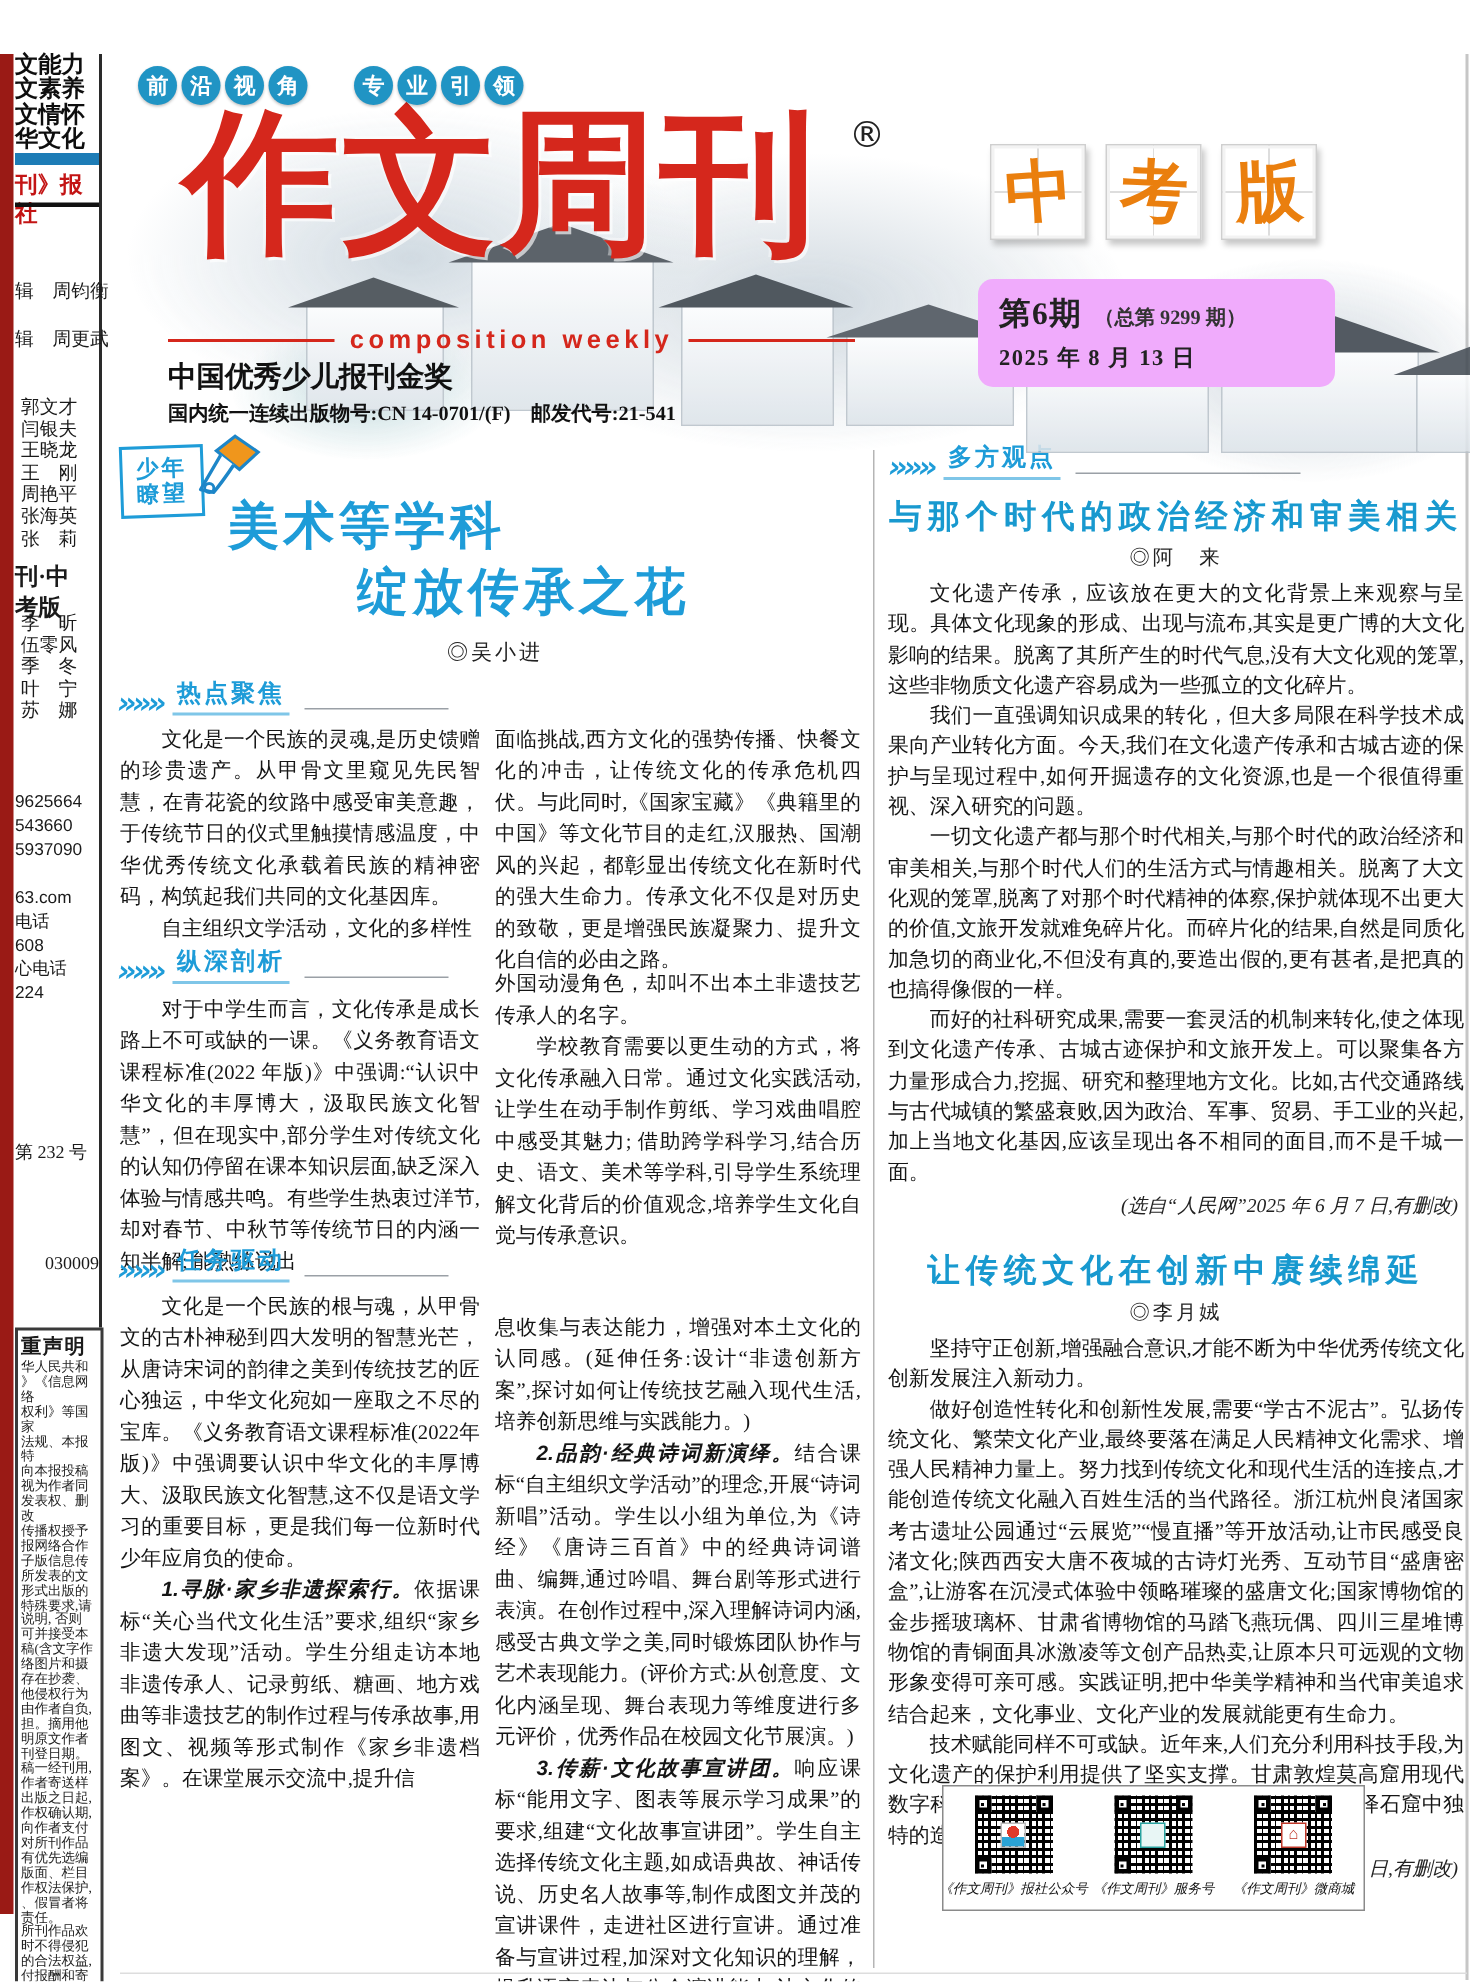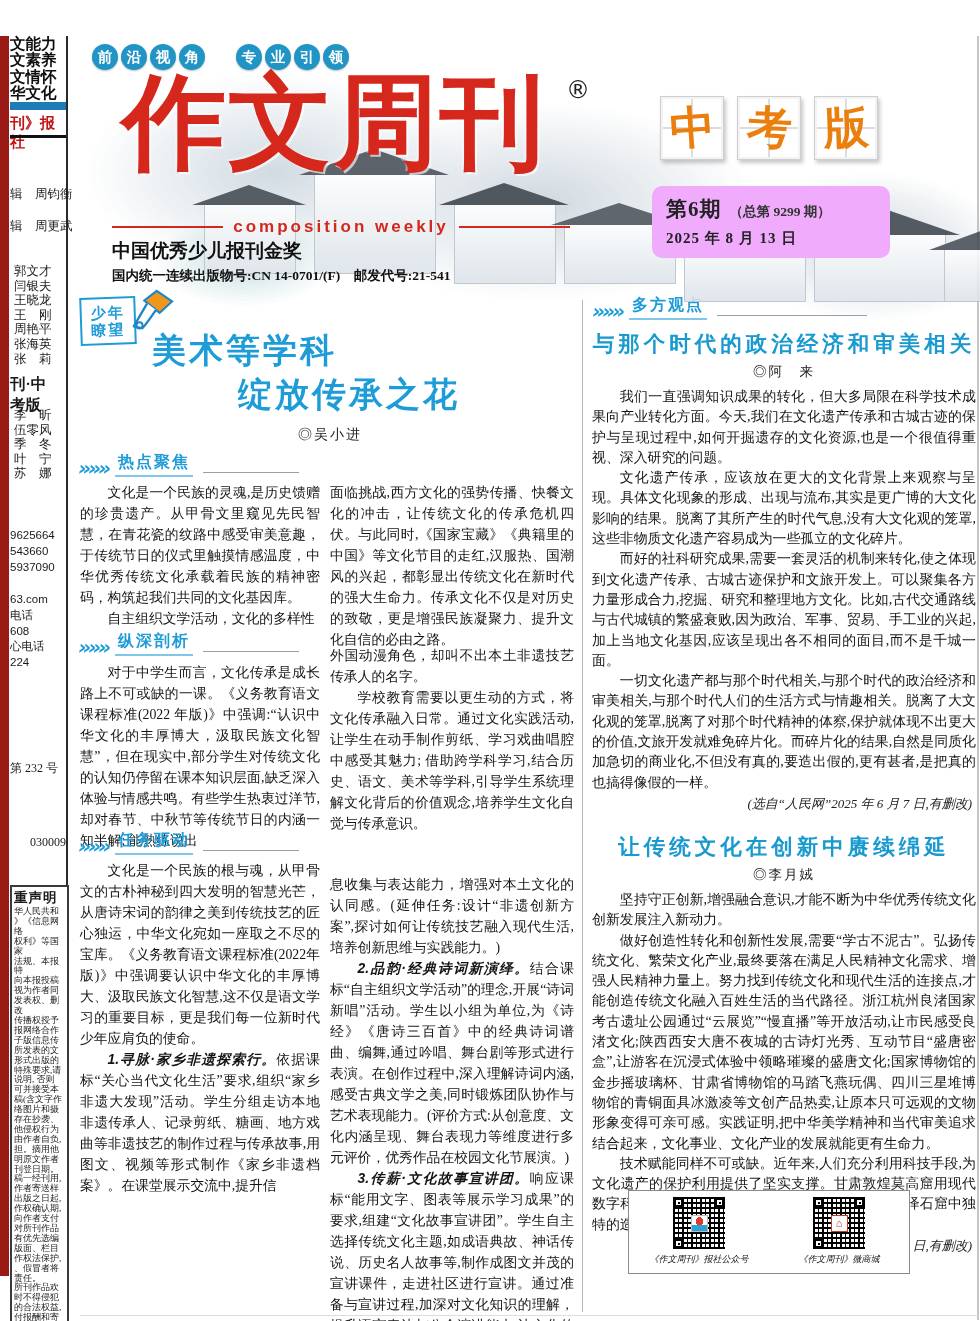--- a/index.html
+++ b/index.html
@@ -332,8 +332,8 @@
     <div class="op-title">与那个时代的政治经济和审美相关</div>
     <div class="op-author">◎阿　来</div>
     <div class="op-body">
+      <p>文化遗产传承，应该放在更大的文化背景上来观察与呈现。具体文化现象的形成、出现与流布,其实是更广博的大文化影响的结果。脱离了其所产生的时代气息,没有大文化观的笼罩,这些非物质文化遗产容易成为一些孤立的文化碎片。</p>
       <p>我们一直强调知识成果的转化，但大多局限在科学技术成果向产业转化方面。今天,我们在文化遗产传承和古城古迹的保护与呈现过程中,如何开掘遗存的文化资源,也是一个很值得重视、深入研究的问题。</p>
-      <p>文化遗产传承，应该放在更大的文化背景上来观察与呈现。具体文化现象的形成、出现与流布,其实是更广博的大文化影响的结果。脱离了其所产生的时代气息,没有大文化观的笼罩,这些非物质文化遗产容易成为一些孤立的文化碎片。</p>
       <p>而好的社科研究成果,需要一套灵活的机制来转化,使之体现到文化遗产传承、古城古迹保护和文旅开发上。可以聚集各方力量形成合力,挖掘、研究和整理地方文化。比如,古代交通路线与古代城镇的繁盛衰败,因为政治、军事、贸易、手工业的兴起,加上当地文化基因,应该呈现出各不相同的面目,而不是千城一面。</p>
       <p>一切文化遗产都与那个时代相关,与那个时代的政治经济和审美相关,与那个时代人们的生活方式与情趣相关。脱离了大文化观的笼罩,脱离了对那个时代精神的体察,保护就体现不出更大的价值,文旅开发就难免碎片化。而碎片化的结果,自然是同质化加急切的商业化,不但没有真的,要造出假的,更有甚者,是把真的也搞得像假的一样。</p>
     </div>

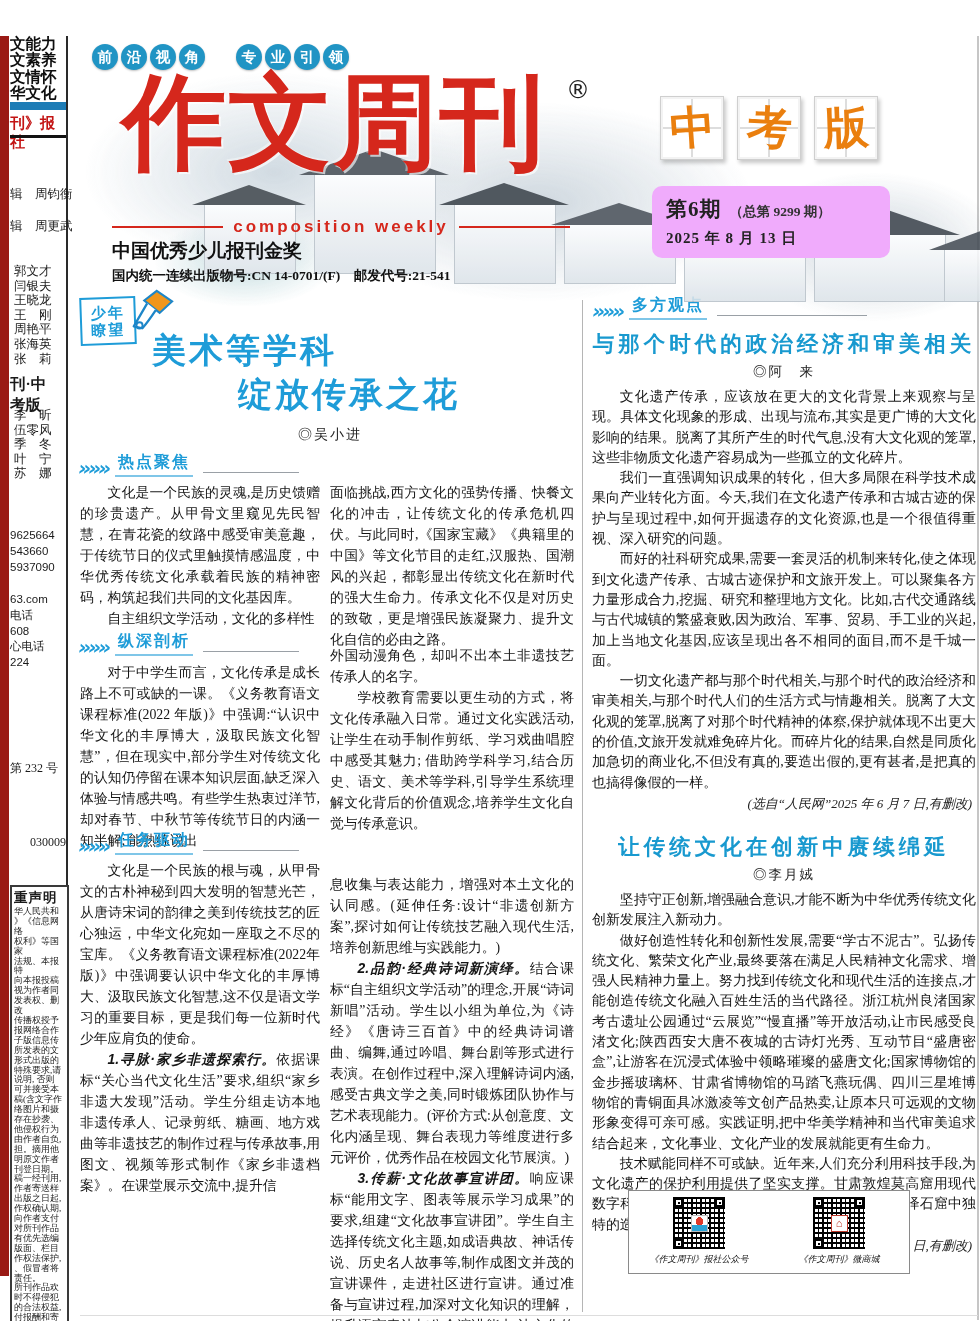--- a/index.html
+++ b/index.html
@@ -334,8 +334,8 @@
     <div class="op-body">
       <p>文化遗产传承，应该放在更大的文化背景上来观察与呈现。具体文化现象的形成、出现与流布,其实是更广博的大文化影响的结果。脱离了其所产生的时代气息,没有大文化观的笼罩,这些非物质文化遗产容易成为一些孤立的文化碎片。</p>
       <p>我们一直强调知识成果的转化，但大多局限在科学技术成果向产业转化方面。今天,我们在文化遗产传承和古城古迹的保护与呈现过程中,如何开掘遗存的文化资源,也是一个很值得重视、深入研究的问题。</p>
+      <p>一切文化遗产都与那个时代相关,与那个时代的政治经济和审美相关,与那个时代人们的生活方式与情趣相关。脱离了大文化观的笼罩,脱离了对那个时代精神的体察,保护就体现不出更大的价值,文旅开发就难免碎片化。而碎片化的结果,自然是同质化加急切的商业化,不但没有真的,要造出假的,更有甚者,是把真的也搞得像假的一样。</p>
       <p>而好的社科研究成果,需要一套灵活的机制来转化,使之体现到文化遗产传承、古城古迹保护和文旅开发上。可以聚集各方力量形成合力,挖掘、研究和整理地方文化。比如,古代交通路线与古代城镇的繁盛衰败,因为政治、军事、贸易、手工业的兴起,加上当地文化基因,应该呈现出各不相同的面目,而不是千城一面。</p>
-      <p>一切文化遗产都与那个时代相关,与那个时代的政治经济和审美相关,与那个时代人们的生活方式与情趣相关。脱离了大文化观的笼罩,脱离了对那个时代精神的体察,保护就体现不出更大的价值,文旅开发就难免碎片化。而碎片化的结果,自然是同质化加急切的商业化,不但没有真的,要造出假的,更有甚者,是把真的也搞得像假的一样。</p>
     </div>
     <div class="op-source">(选自“人民网”2025 年 6 月 7 日,有删改)</div>
 

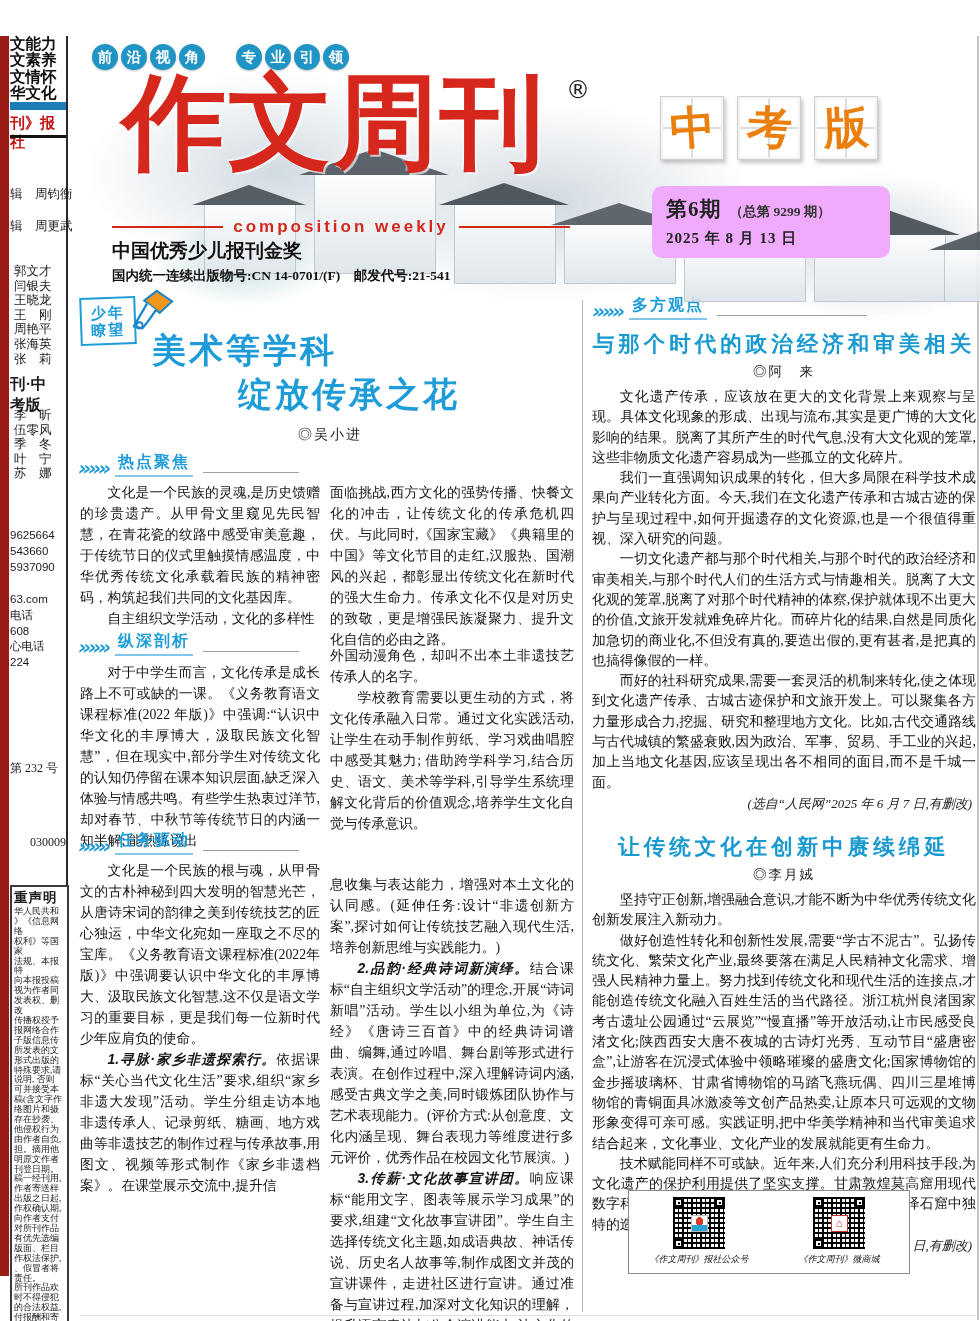--- a/index.html
+++ b/index.html
@@ -364,6 +364,15 @@
         <i class="f tl"></i>
         <i class="f tr"></i>
         <i class="f bl"></i>
+        <i class="qr-logo logo-service"></i>
+      </div>
+      <div class="qr-caption">《作文周刊》服务号</div>
+    </div>
+    <div class="qr-unit">
+      <div class="qr">
+        <i class="f tl"></i>
+        <i class="f tr"></i>
+        <i class="f bl"></i>
         <i class="qr-logo logo-mall">⌂</i>
       </div>
       <div class="qr-caption">《作文周刊》微商城</div>

